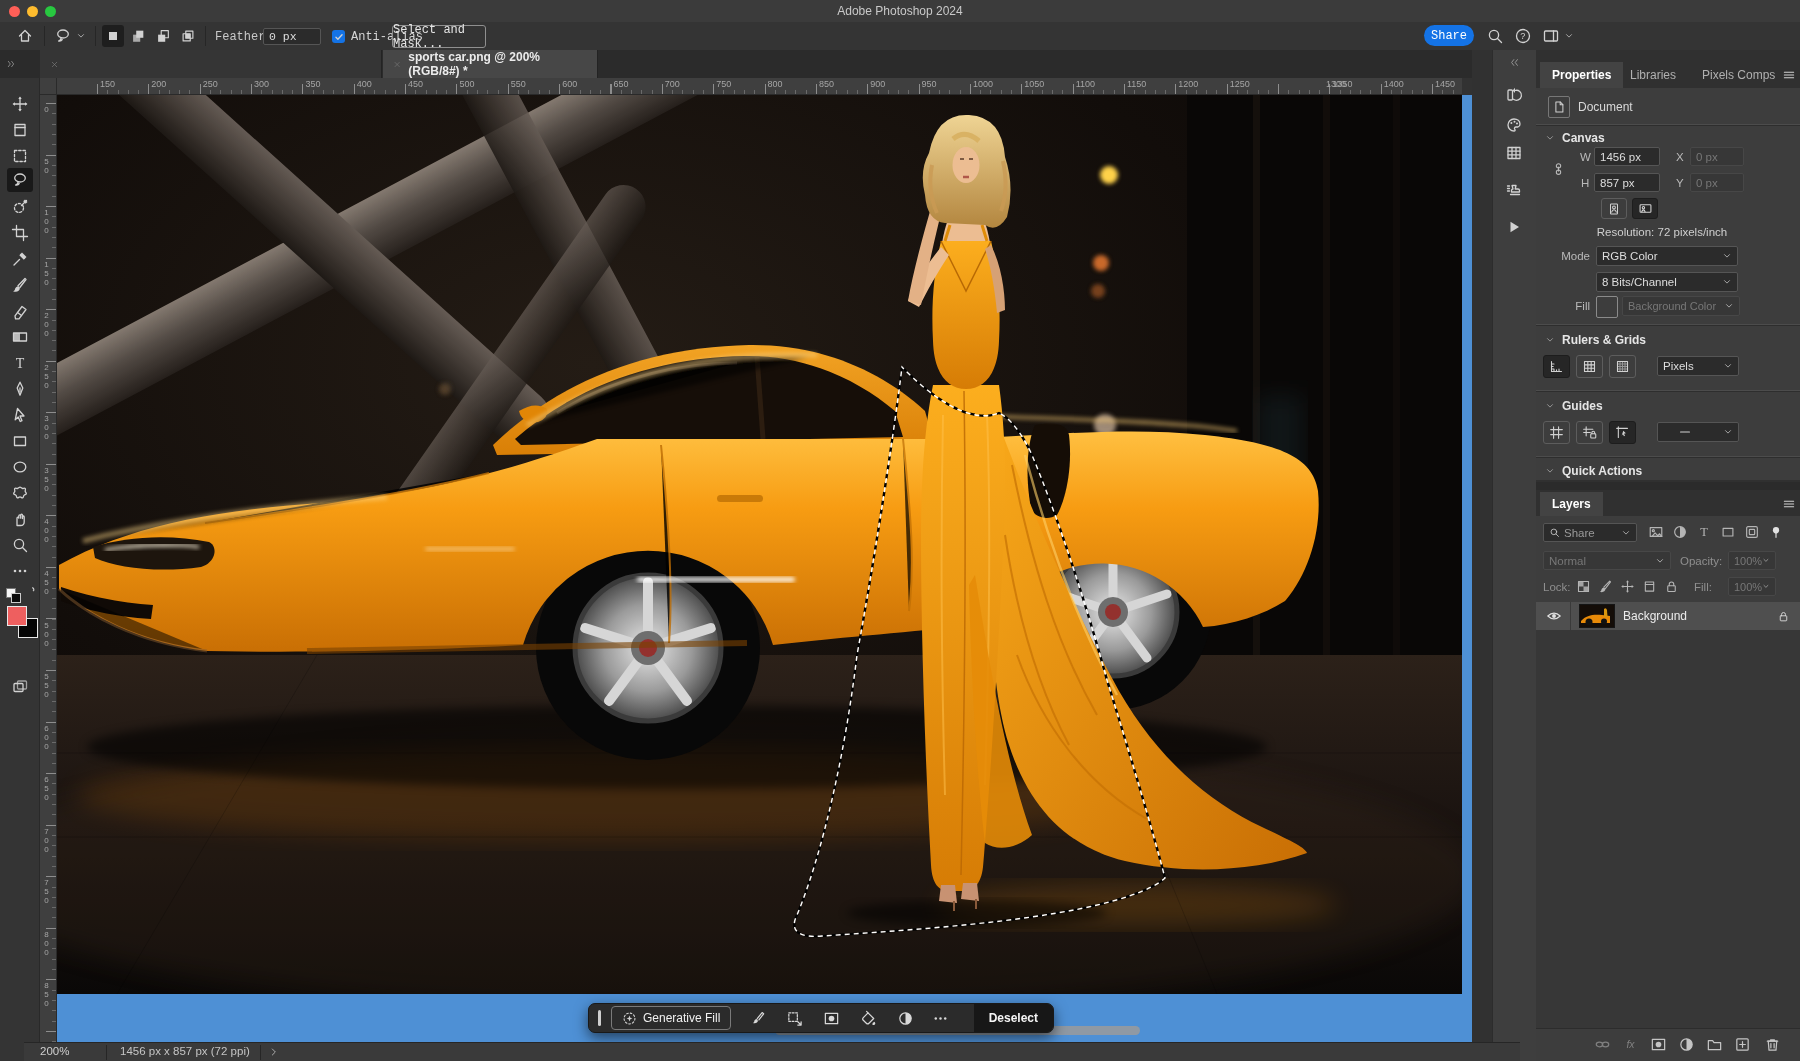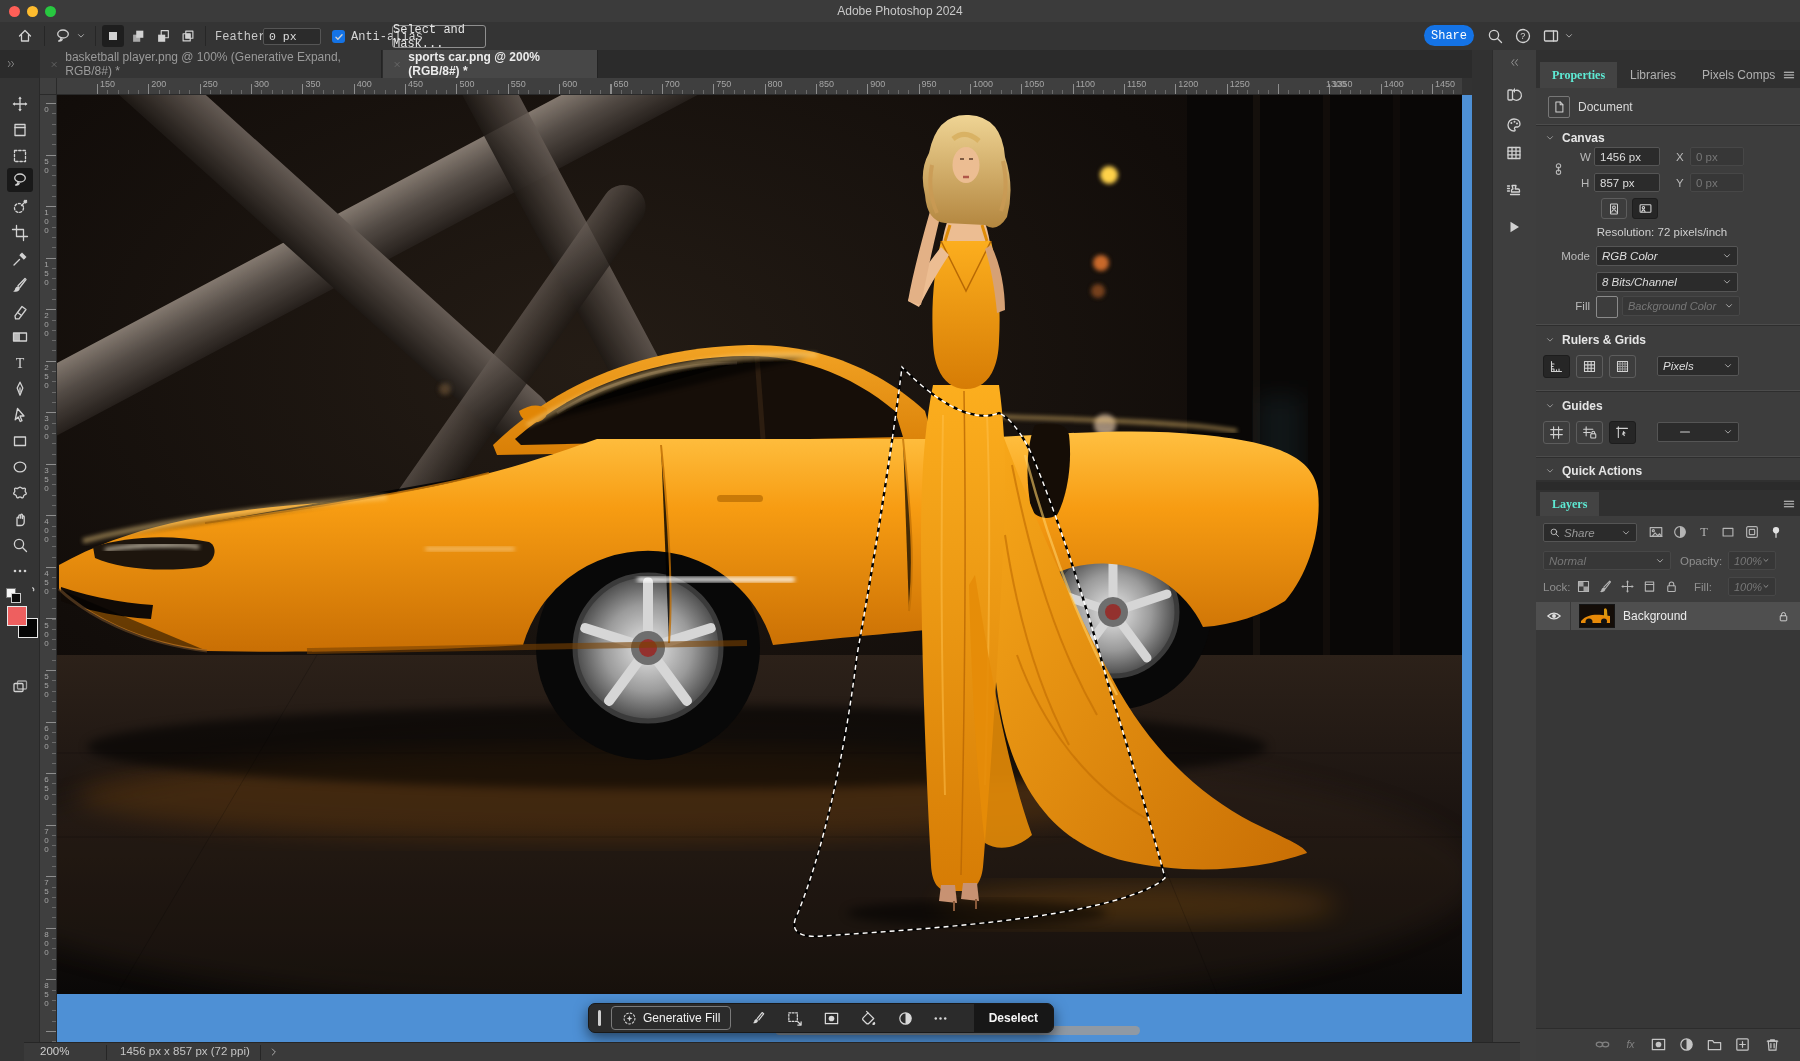--- a/index.html
+++ b/index.html
@@ -202,7 +202,6 @@
             <path d="m4.5 4.5 9 9M13.5 4.5l-9 9"></path>
           </svg>
         </span>
-      <span>basketball player.png @ 100% (Generative Expand, RGB/8#) *</span>
     </div>
     <div class="abs doctab active" style="left:383px;width:215px;">
       <span class="ic x" data-icon="close">

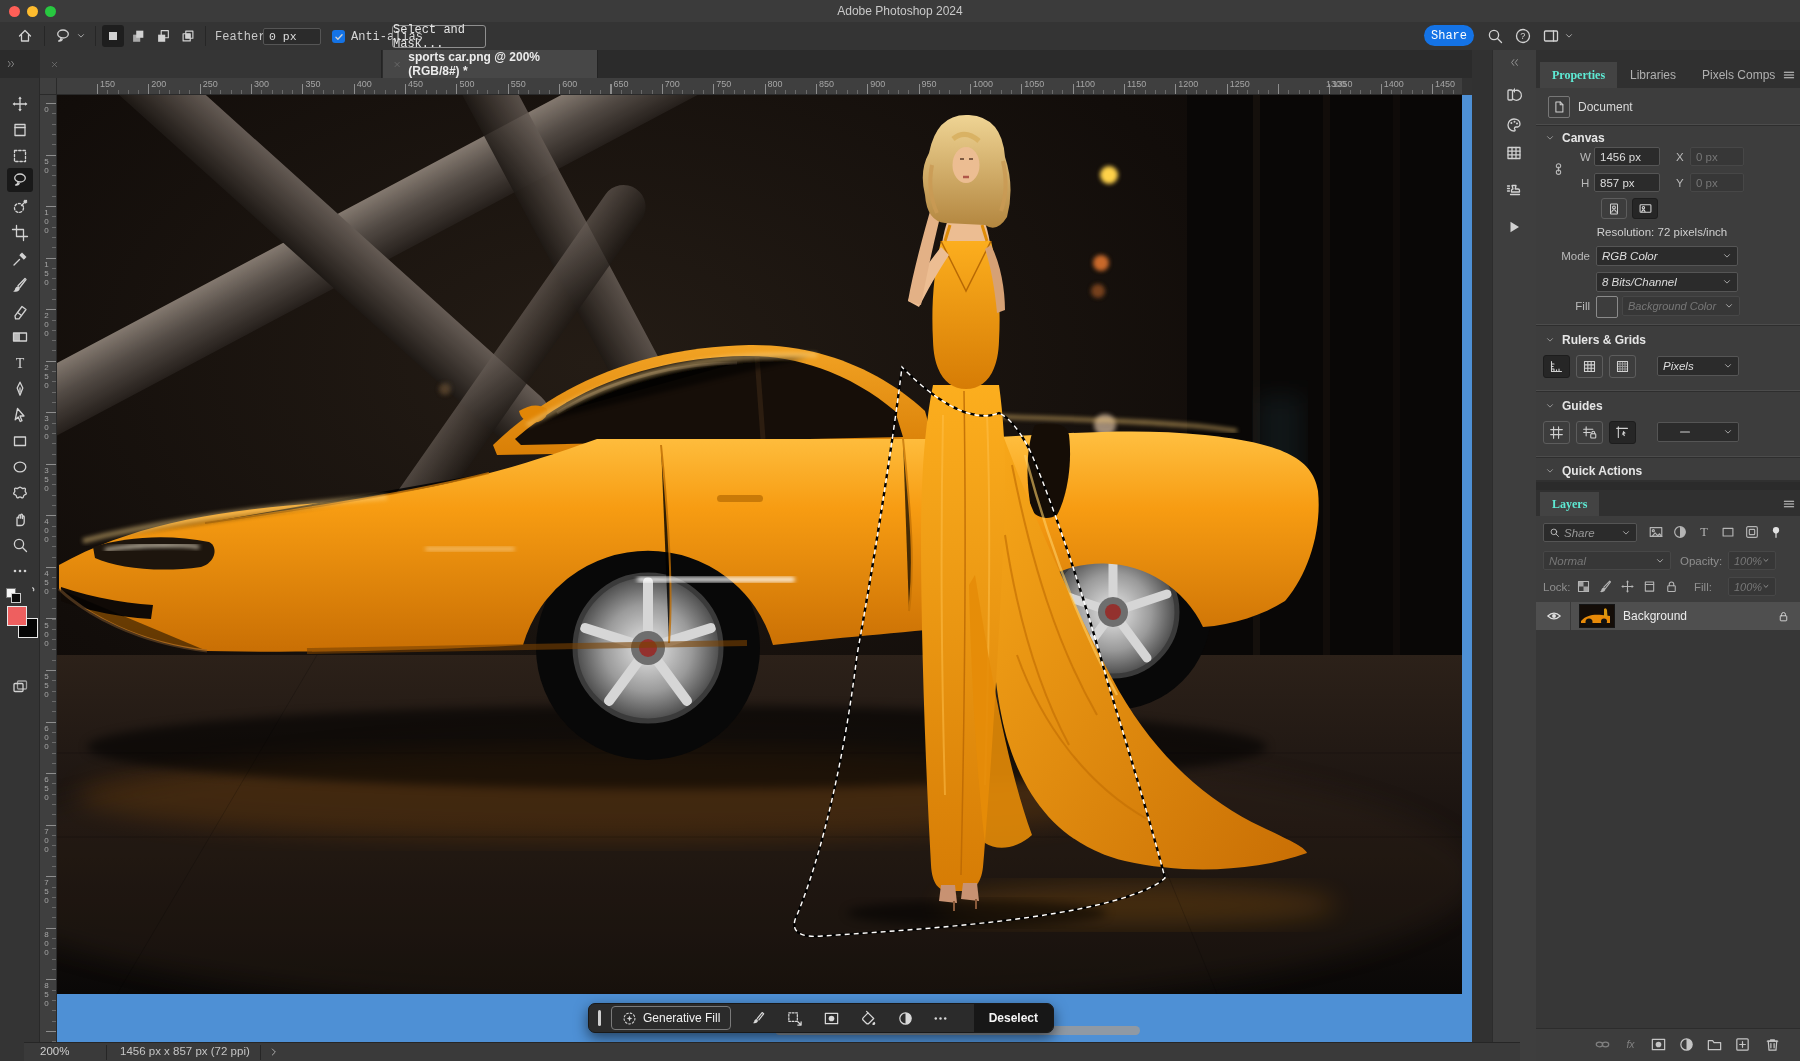--- a/index.html
+++ b/index.html
@@ -64,7 +64,7 @@
   
   .rightcol{left:1536px;top:50px;width:264px;height:1011px;background:#303030;}
   .ptab{height:26px;display:flex;align-items:center;padding:0 12px;font-size:12px;color:#b0b0b0;}
-  .ptab.active{background:#434343;color:#5eead4;font-weight:bold;font-family:Liberation Serif, serif;}
+  .ptab.active{background:#434343;color:#ffffff;font-weight:bold;}
   .panelbody{background:#3d3d3d;}
   .sechead{font-weight:bold;color:#e5e5e5;font-size:12px;display:flex;align-items:center;gap:7px;}
   .sechead .chv{color:#b5b5b5;width:10px;height:10px;}

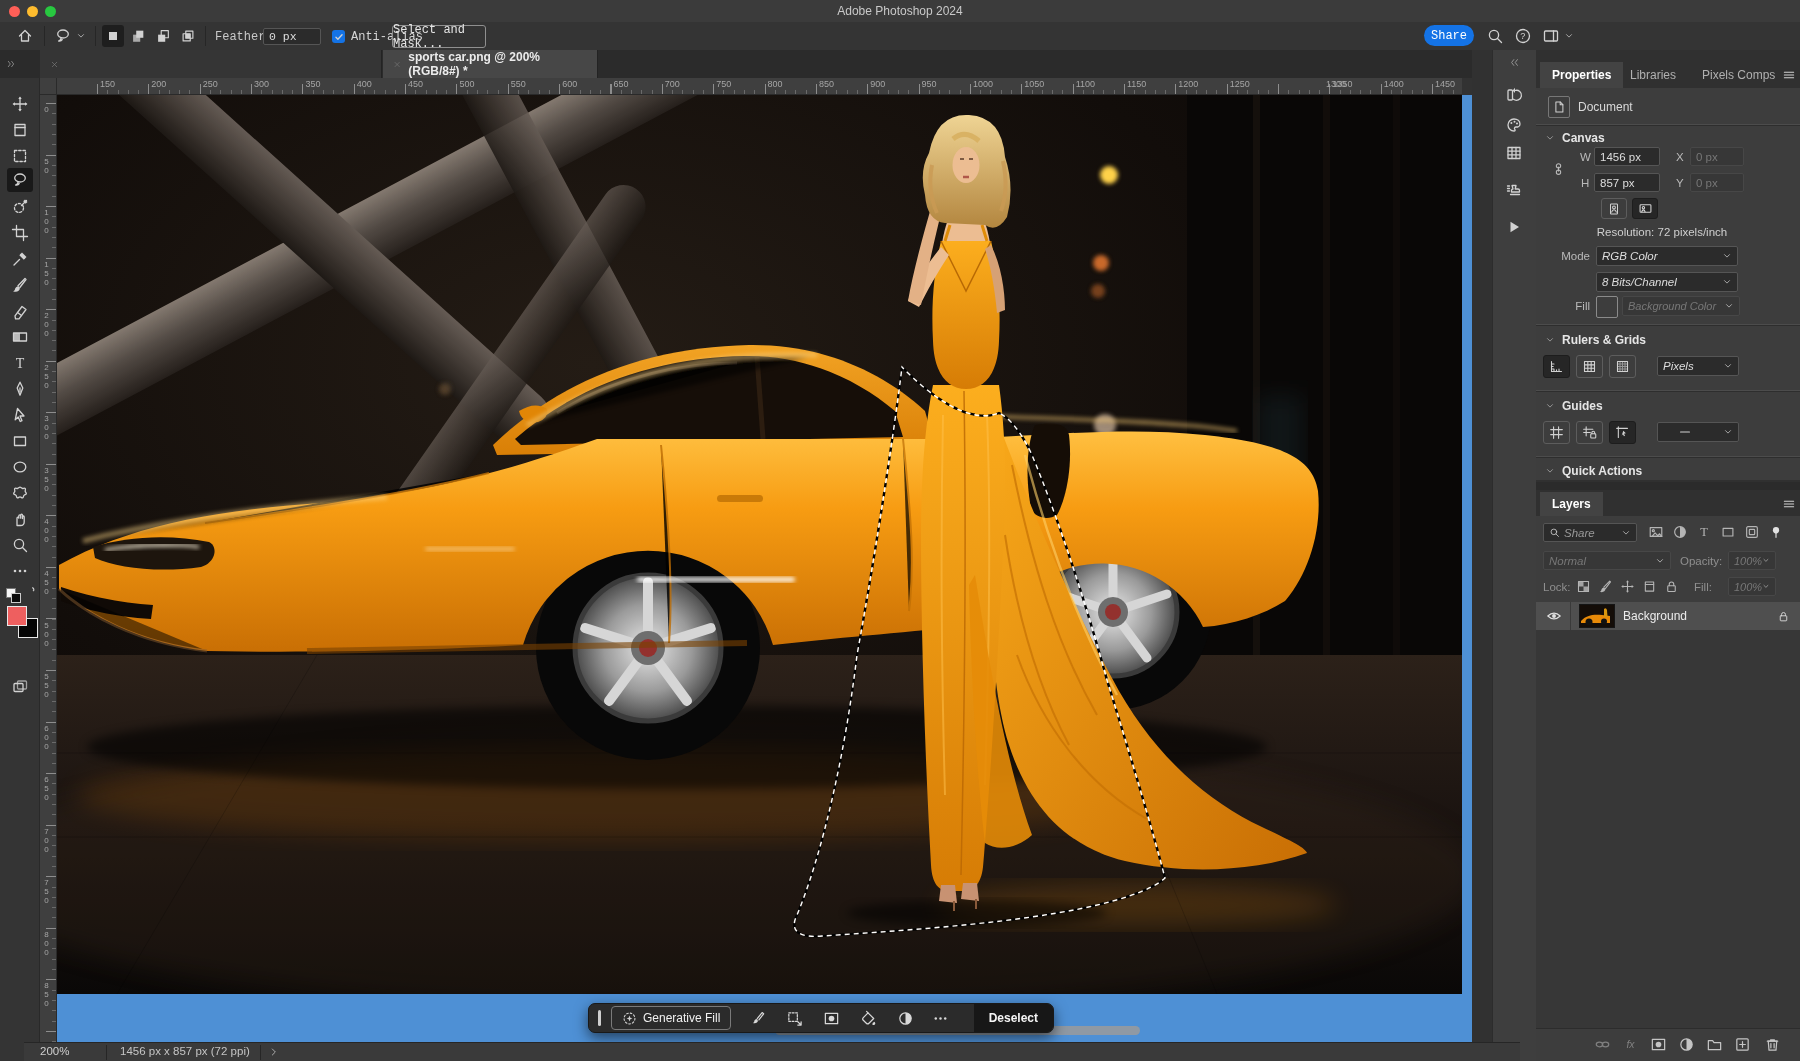--- a/index.html
+++ b/index.html
@@ -20,7 +20,7 @@
   .modebtn.on{background:#1e1e1e;color:#fff;}
   .fld,.dd{background:#2b2b2b;border:1px solid #555;border-radius:2px;color:#ddd;font-size:11.5px;
            display:flex;align-items:center;padding:0 5px;box-sizing:border-box;}
-  .dd{justify-content:space-between;font-style:italic;}
+  .dd{justify-content:space-between;}
   .dd .chv,{color:#aaa;}
   .dis{color:#777!important;border-color:#474747!important;background:#373737!important;}
   .checkbox{width:13px;height:13px;border-radius:3px;background:#1473e6;display:flex;align-items:center;justify-content:center;color:#fff;}

